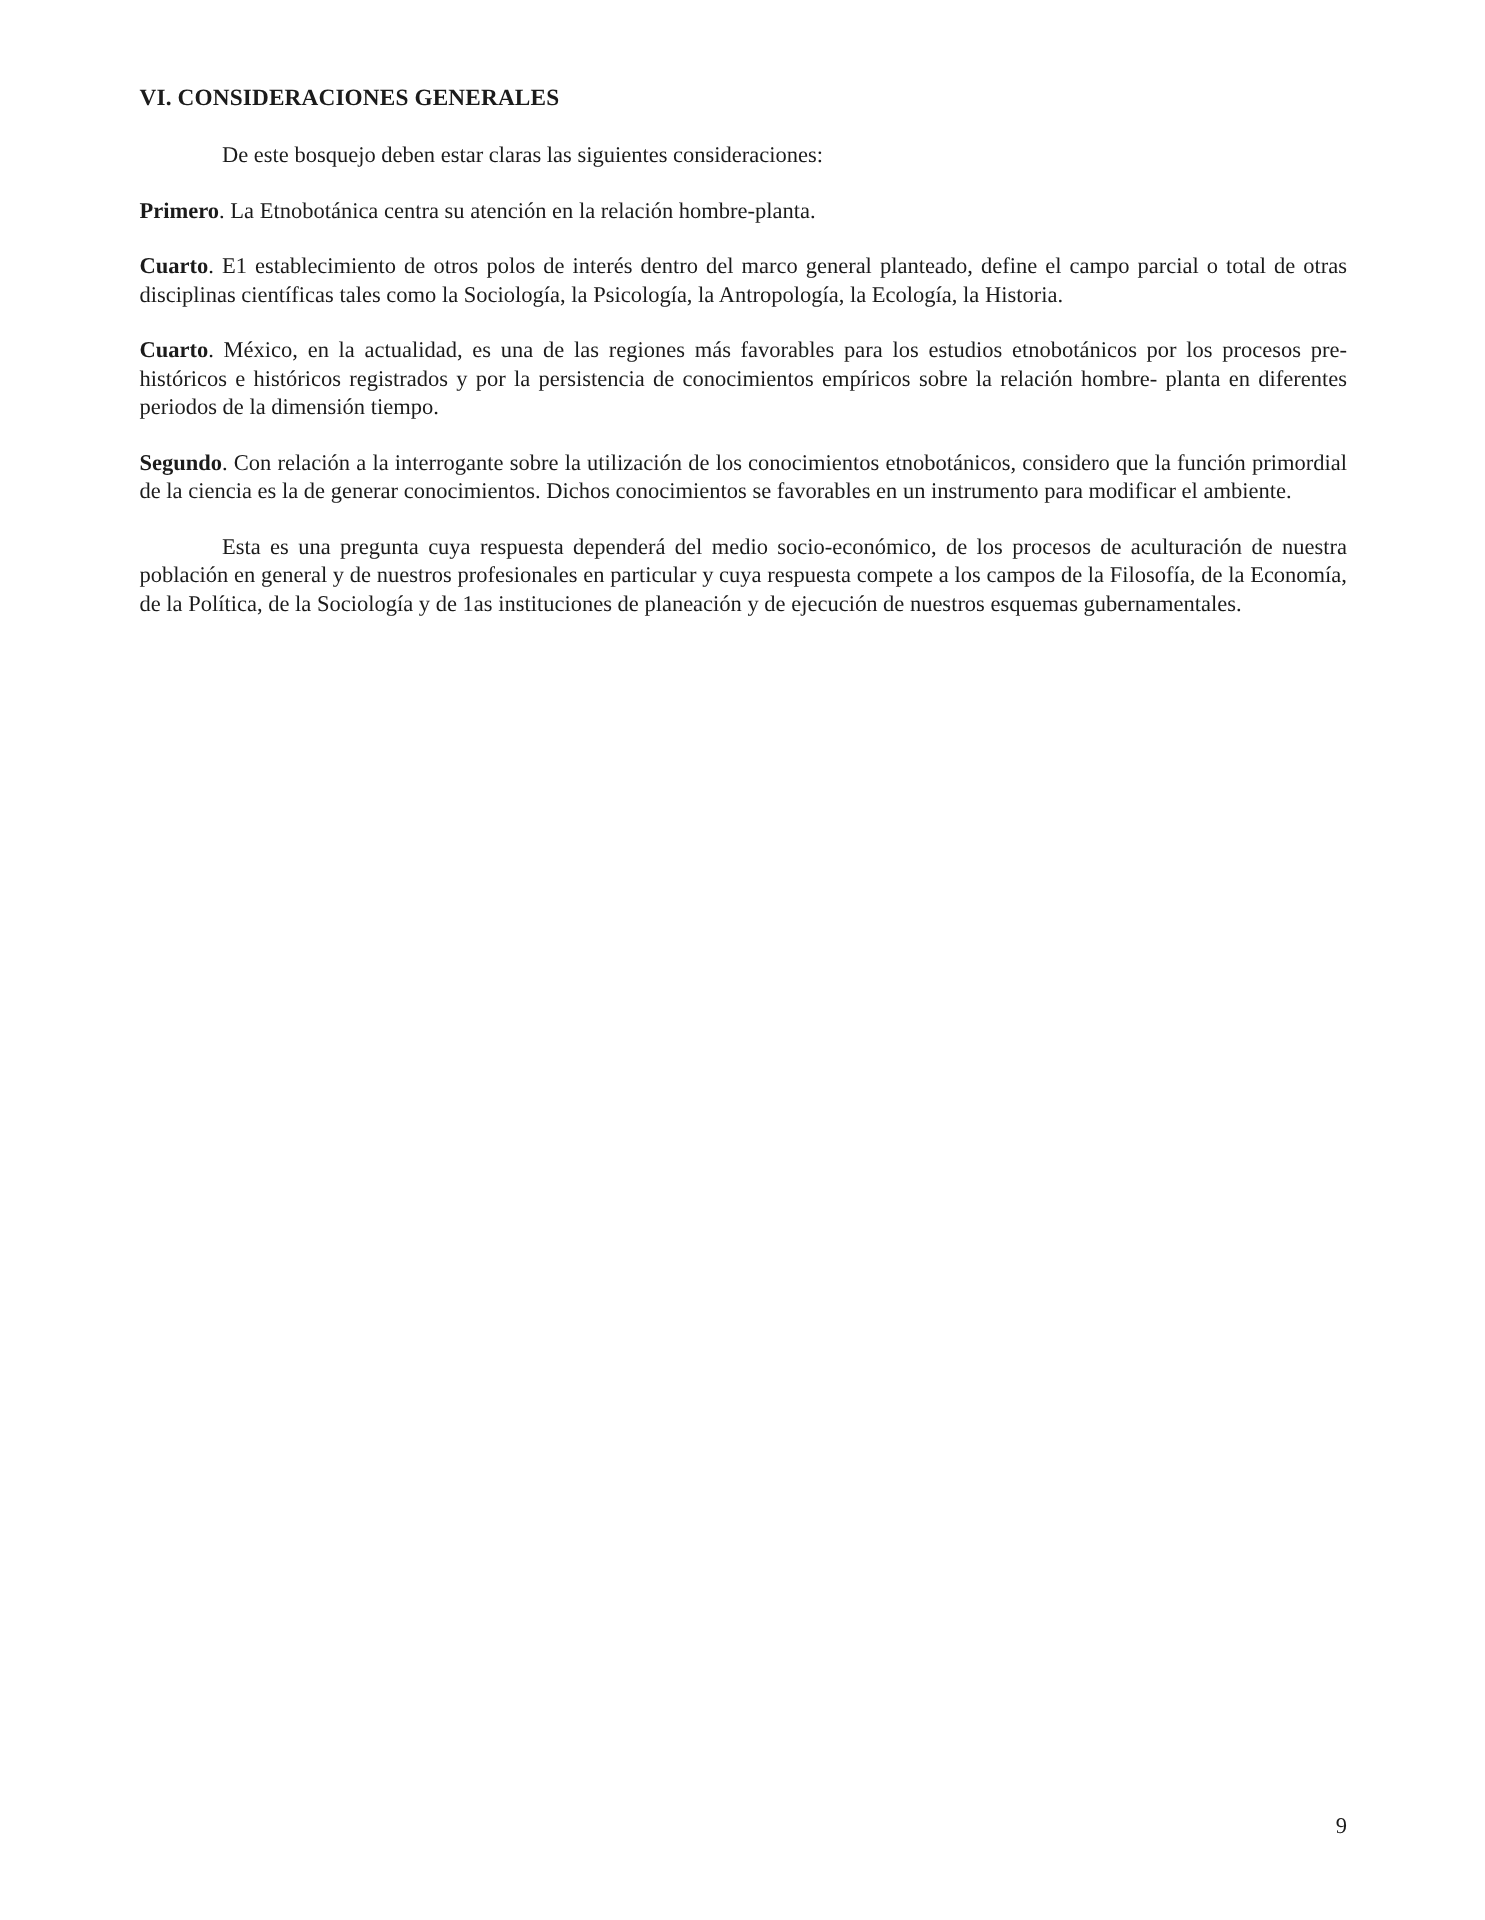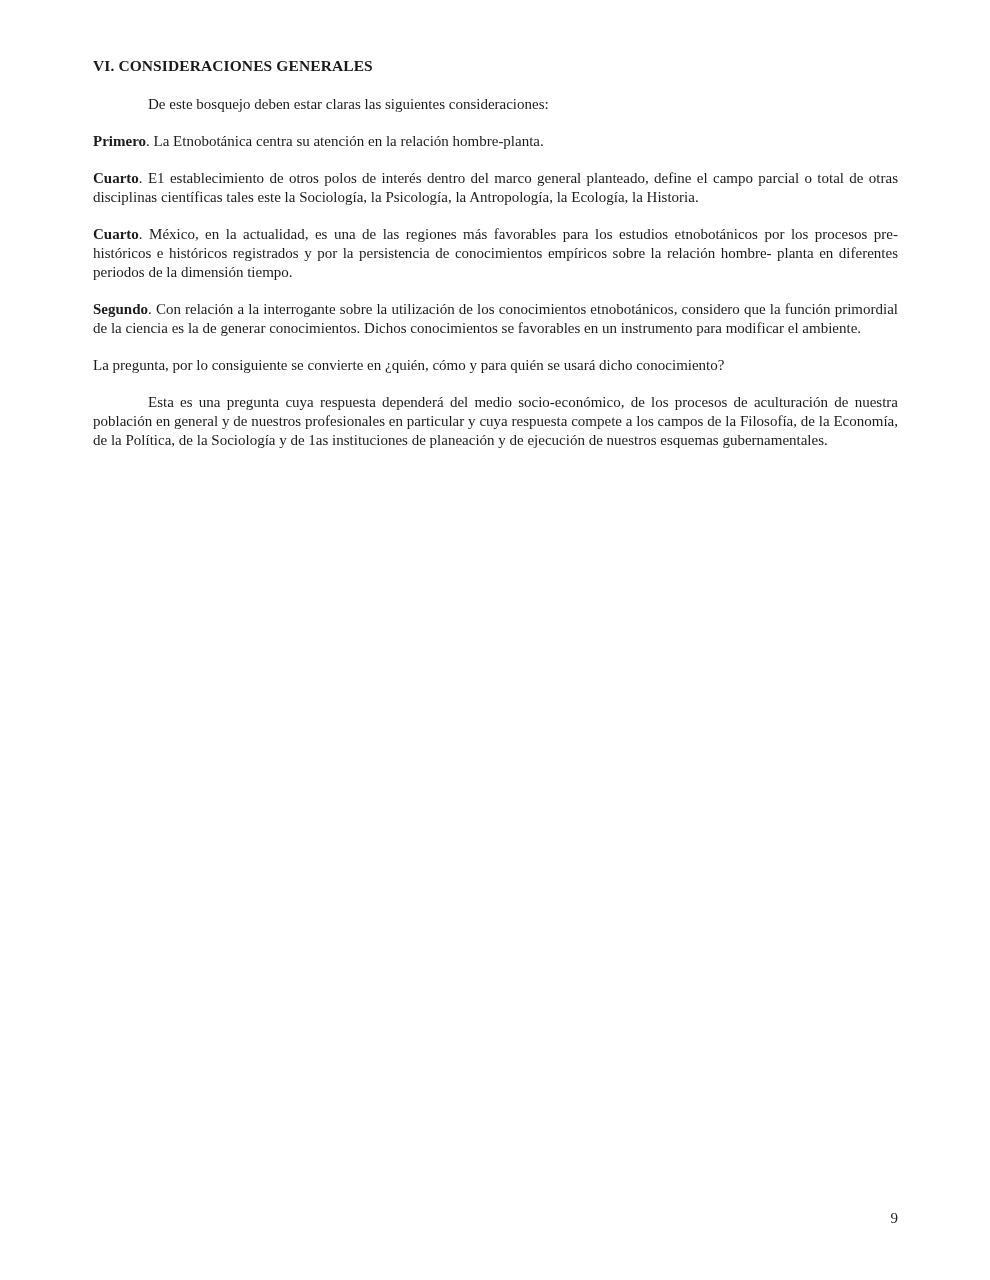--- a/index.html
+++ b/index.html
@@ -66,7 +66,7 @@
 
     <p class="para"><b>Primero</b><span>. La Etnobotánica centra su atención en la relación hombre-planta.</span></p>
 
-    <p class="para"><b>Cuarto</b><span>. E1 establecimiento de otros polos de interés dentro del marco general planteado, define el campo parcial o total de otras disciplinas científicas tales este la Sociología, la Psicología, la Antropología, la Ecología, la Historia.</span></p>
+    <p class="para"><b>Cuarto</b><span>. E1 establecimiento de otros polos de interés dentro del marco general planteado, define el campo parcial o total de otras disciplinas científicas tales como la Sociología, la Psicología, la Antropología, la Ecología, la Historia.</span></p>
 
 
     <p class="para"><b>Cuarto</b><span>. México, en la actualidad, es una de las regiones más favorables para los estudios etnobotánicos por los procesos pre-históricos e históricos registrados y por la persistencia de conocimientos empíricos sobre la relación hombre- planta en diferentes periodos de la dimensión tiempo.</span></p>

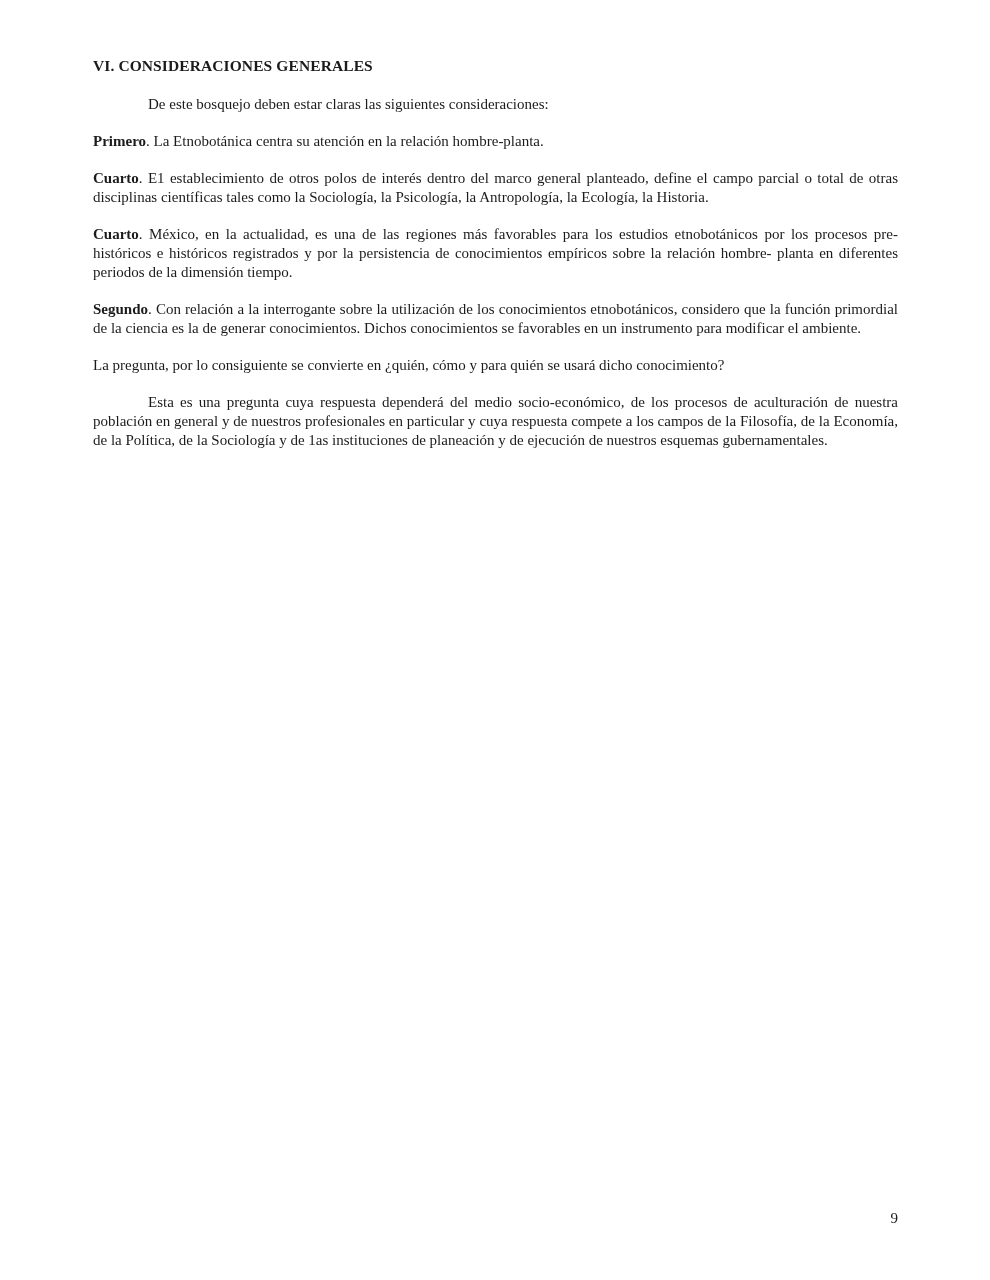--- a/index.html
+++ b/index.html
@@ -73,7 +73,6 @@
 
     <p class="para"><b>Segundo</b><span>. Con relación a la interrogante sobre la utilización de los conocimientos etnobotánicos, considero que la función primordial de la ciencia es la de generar conocimientos. Dichos conocimientos se favorables en un instrumento para modificar el ambiente.</span></p>
 
-    <p class="para"><span>La pregunta, por lo consiguiente se convierte en ¿quién, cómo y para quién se usará dicho conocimiento?</span></p>
 
     <p class="para indent"><span>Esta es una pregunta cuya respuesta dependerá del medio socio-económico, de los procesos de aculturación de nuestra población en general y de nuestros profesionales en particular y cuya respuesta compete a los campos de la Filosofía, de la Economía, de la Política, de la Sociología y de 1as instituciones de planeación y de ejecución de nuestros esquemas gubernamentales.</span></p>
 

